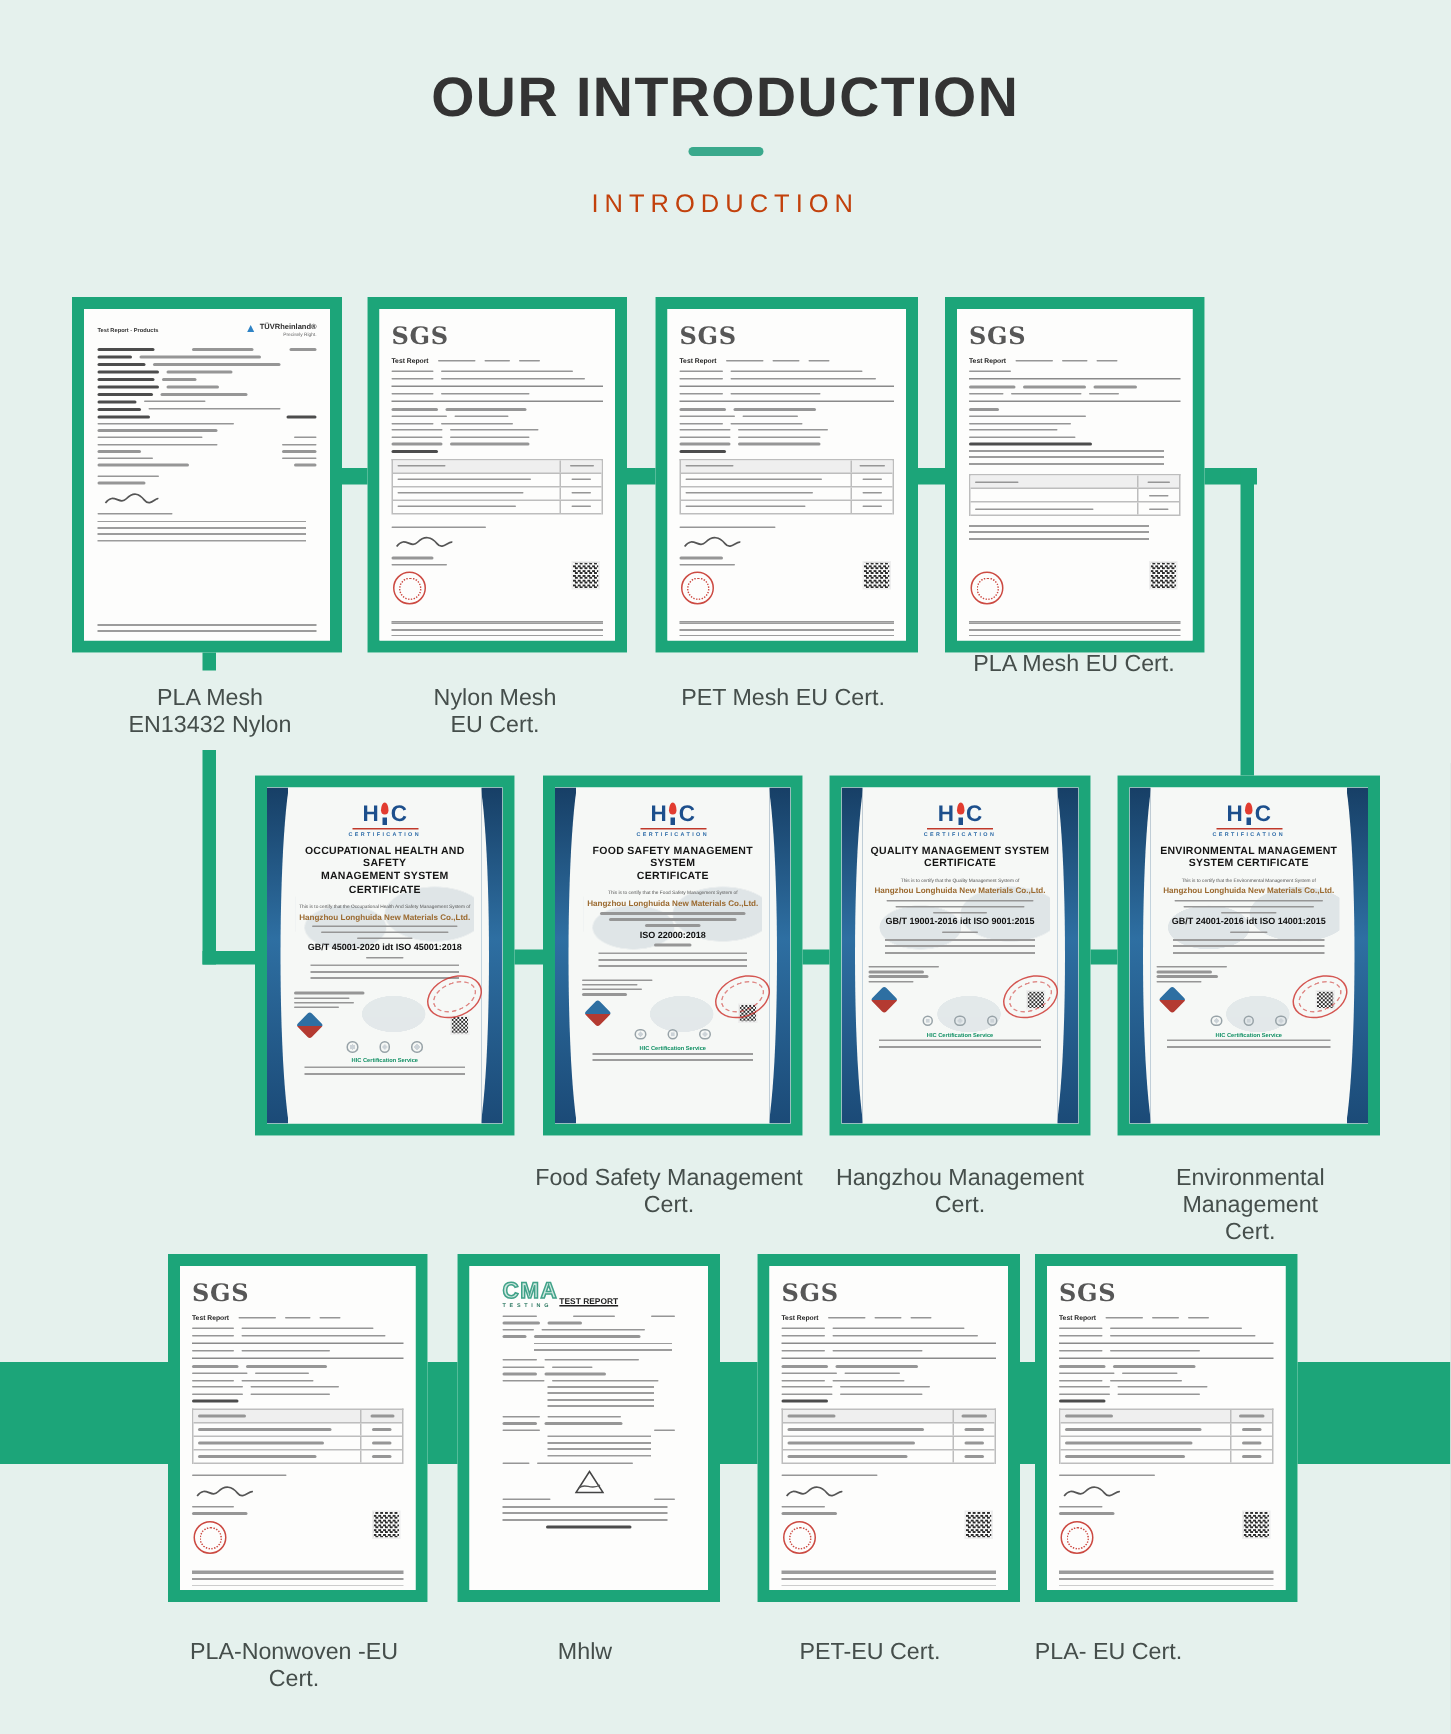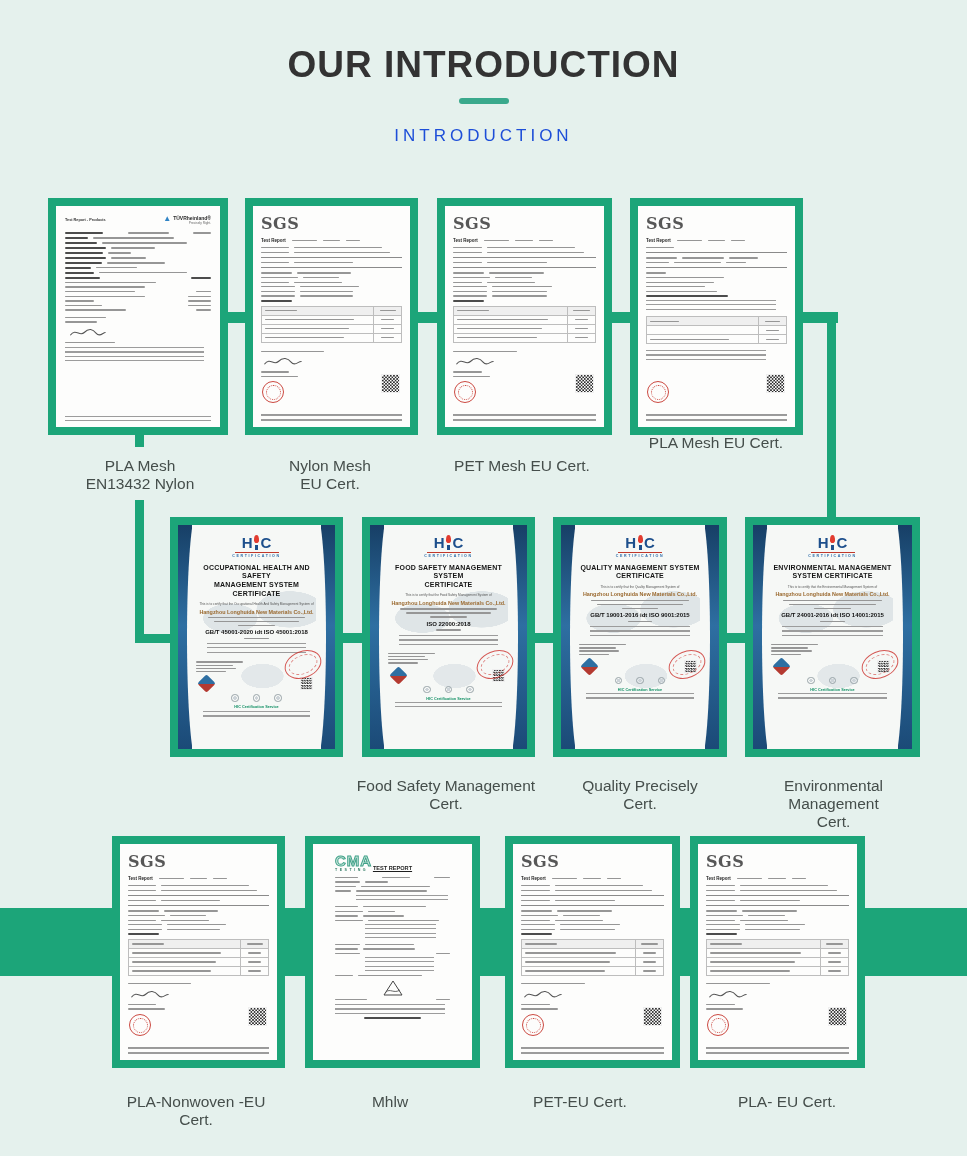--- a/index.html
+++ b/index.html
@@ -16,7 +16,7 @@
   .divider{position:absolute;top:98px;left:50%;transform:translateX(-50%);width:50px;height:6px;
     background:var(--divider);border-radius:3px}
   .subtitle{position:absolute;top:126px;left:0;right:0;text-align:center;
-    font-size:17px;letter-spacing:4px;color:#1d4ed8}
+    font-size:17px;letter-spacing:4px;color:#c2410c}
 
   
   .conn{position:absolute;background:var(--green);z-index:1}

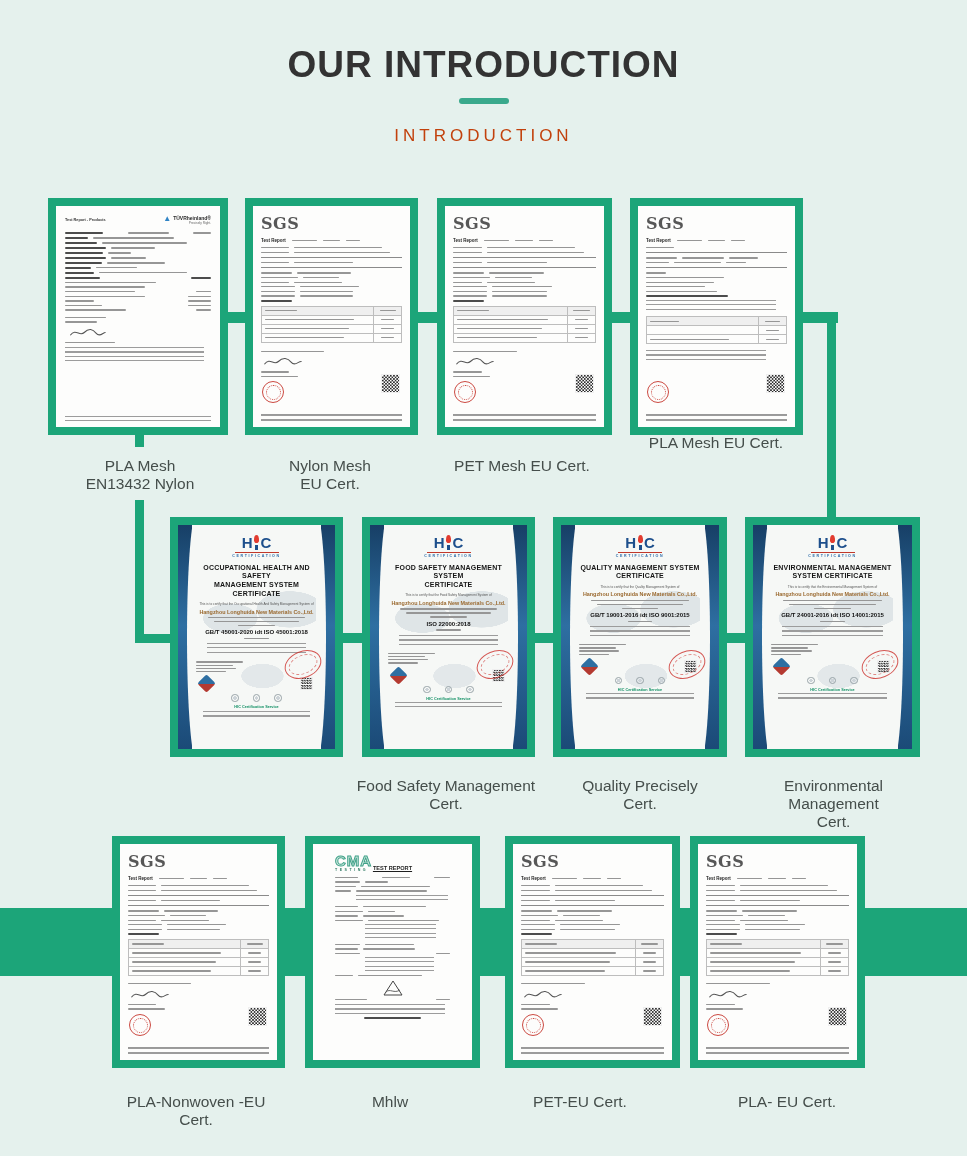--- a/index.html
+++ b/index.html
@@ -788,7 +788,7 @@
       <div>Cert.</div>
   </div>
   <div class="caption" style="left:550px;top:777px;width:180px">
-    <div>Quality Precisely</div>
+    <div>Hangzhou Management</div>
       <div>Cert.</div>
   </div>
   <div class="caption" style="left:741px;top:777px;width:185px">

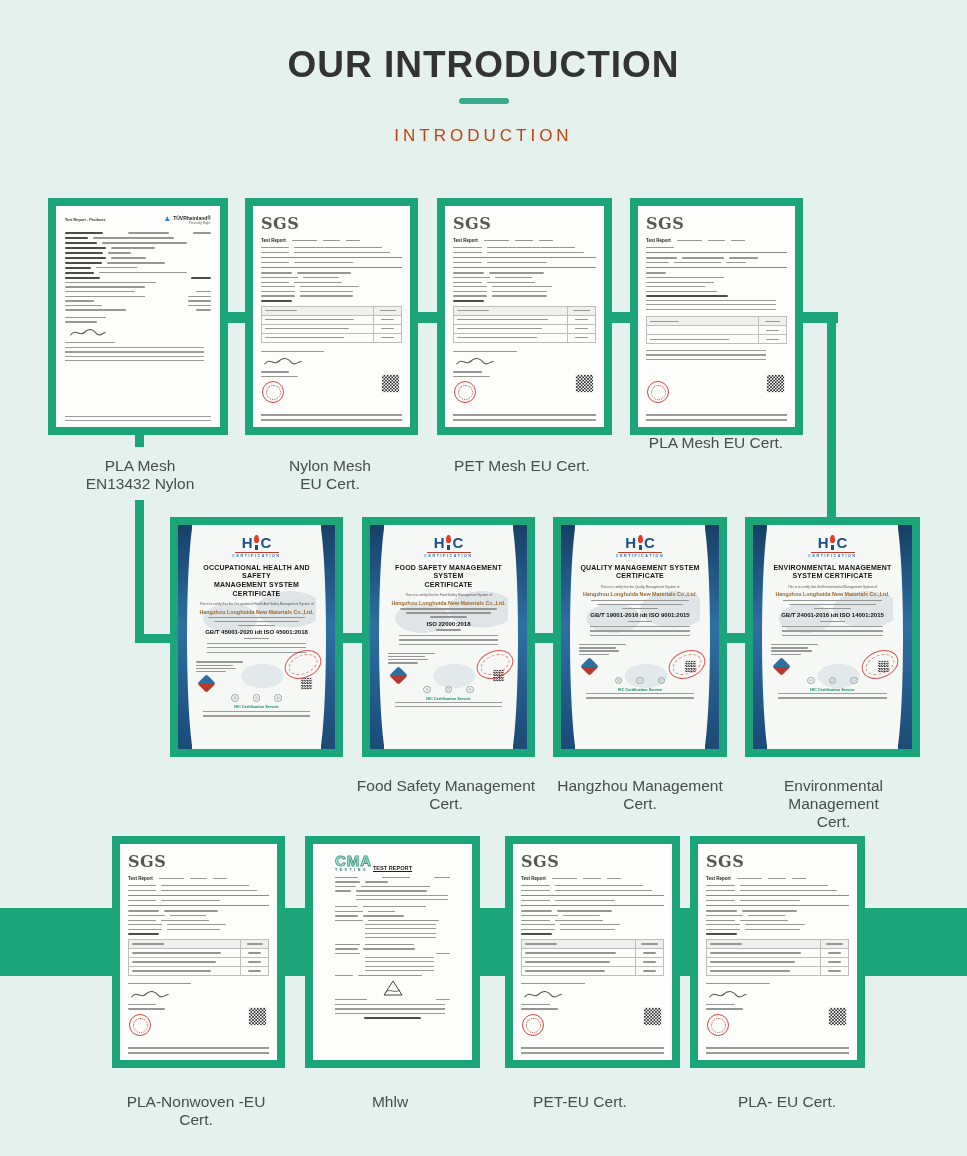--- a/index.html
+++ b/index.html
@@ -1178,7 +1178,7 @@
     <div>PET-EU Cert.</div>
       <div></div>
   </div>
-  <div class="caption" style="left:697px;top:1093px;width:180px">
+  <div class="caption" style="left:649px;top:1093px;width:180px">
     <div>PLA- EU Cert.</div>
       <div></div>
   </div>

